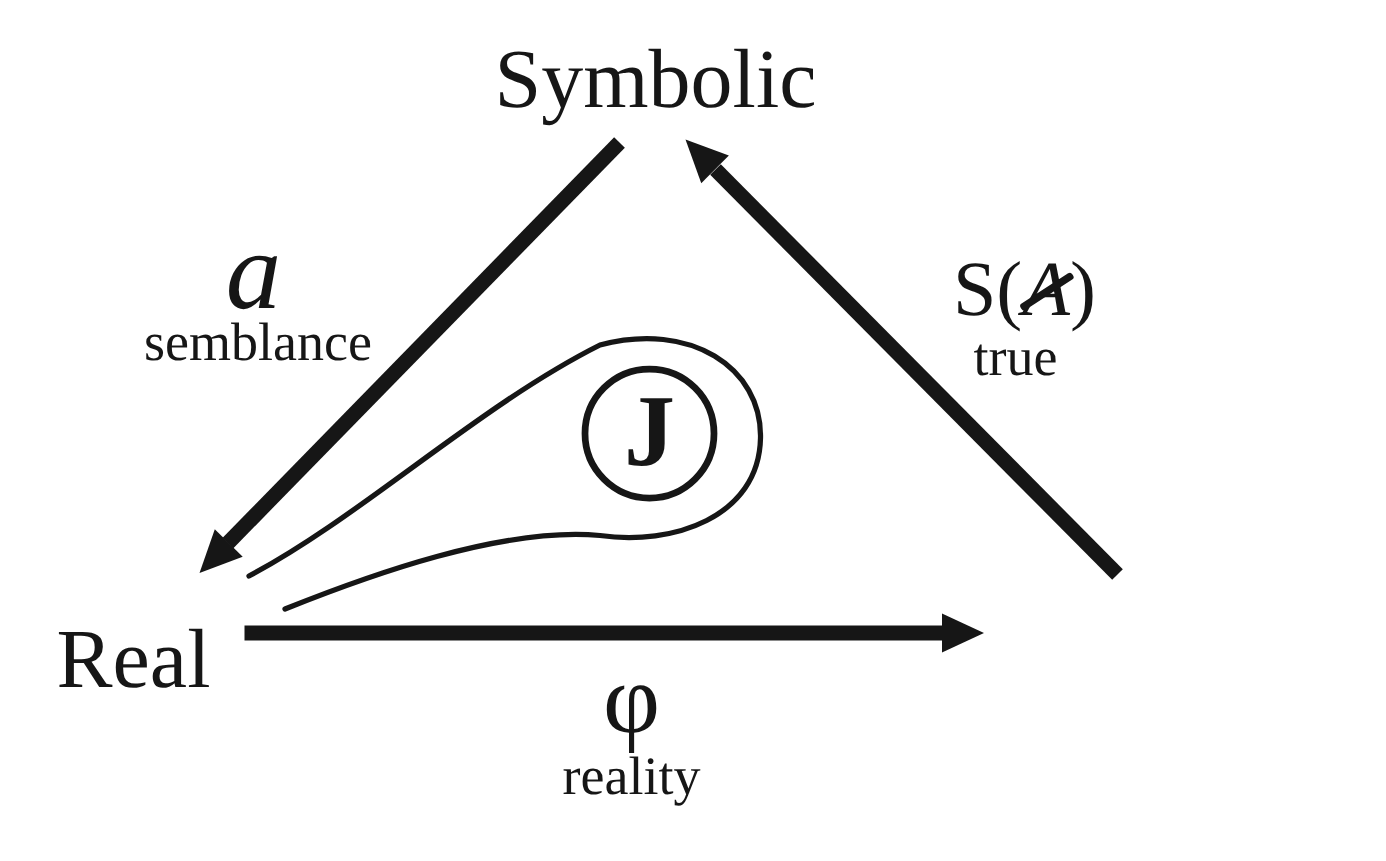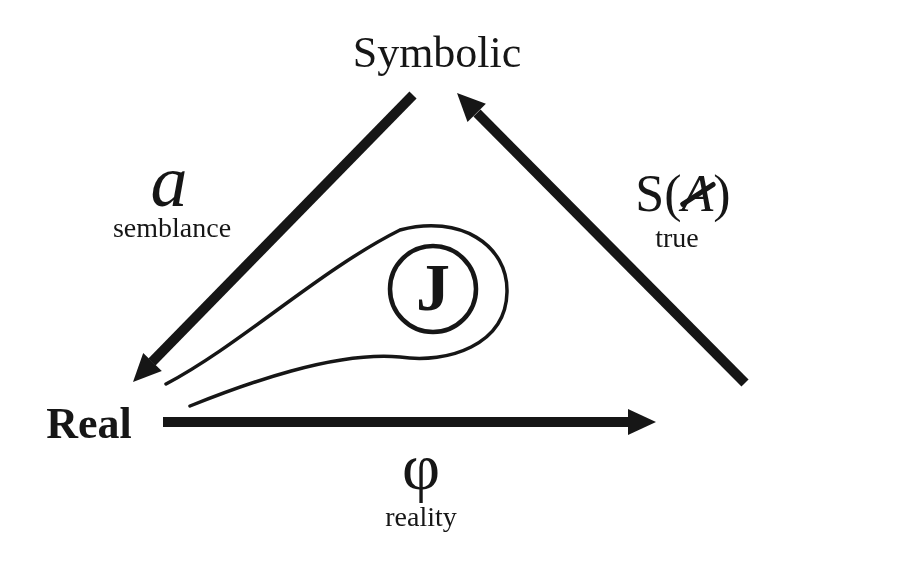--- a/index.html
+++ b/index.html
@@ -13,7 +13,7 @@
     position:absolute; white-space:nowrap; line-height:1;
     transform:translate(-50%,-50%); color:var(--ink,#161616);
   }
-  .node { font-size:44px; }
+  .node { font-size:56px; }
   .sym-a { font-size:74px; font-style:italic; }
   .caption { font-size:28px; }
   .s-of-a { font-size:52px; }

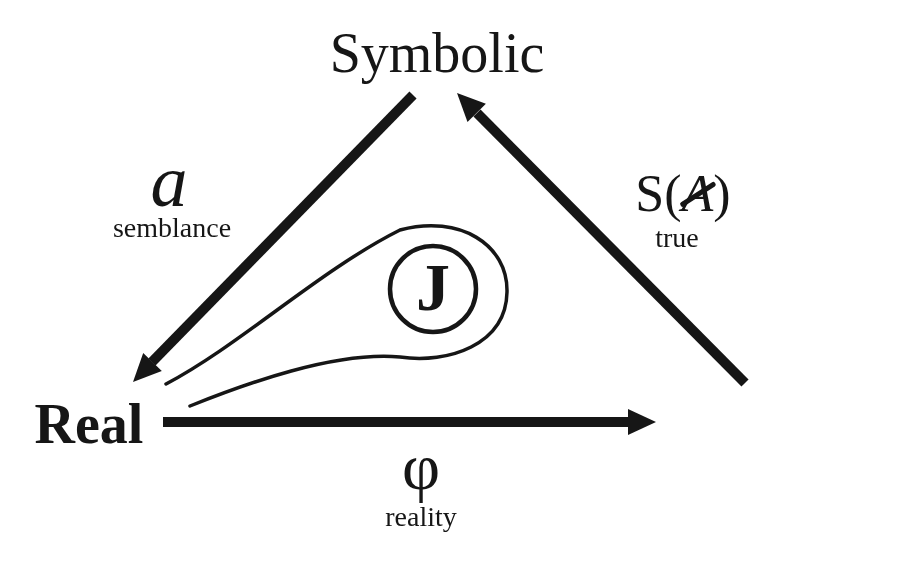--- a/index.html
+++ b/index.html
@@ -15,7 +15,7 @@
   }
   .node { font-size:56px; }
   .sym-a { font-size:74px; font-style:italic; }
-  .caption { font-size:28px; }
+  .caption { font-size:36px; }
   .s-of-a { font-size:52px; }
   .sym-phi { font-size:66px; }
   .j-letter { font-size:68px; font-weight:bold; }

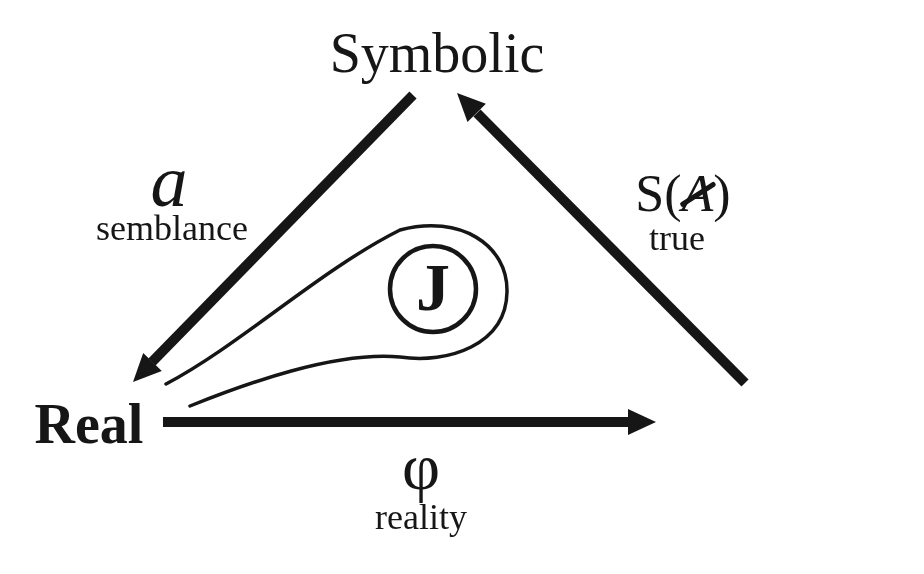--- a/index.html
+++ b/index.html
@@ -55,7 +55,7 @@
 
   <div class="lbl node" style="left:437px; top:53px;">Symbolic</div>
 
-  <div class="lbl node" style="left:89px; top:424px;font-weight:bold;">Real</div>
+  <div class="lbl node" style="left:89px; top:440px;">Real</div>
 
 
   <div class="lbl sym-a" style="left:169px; top:181px;">a</div>

